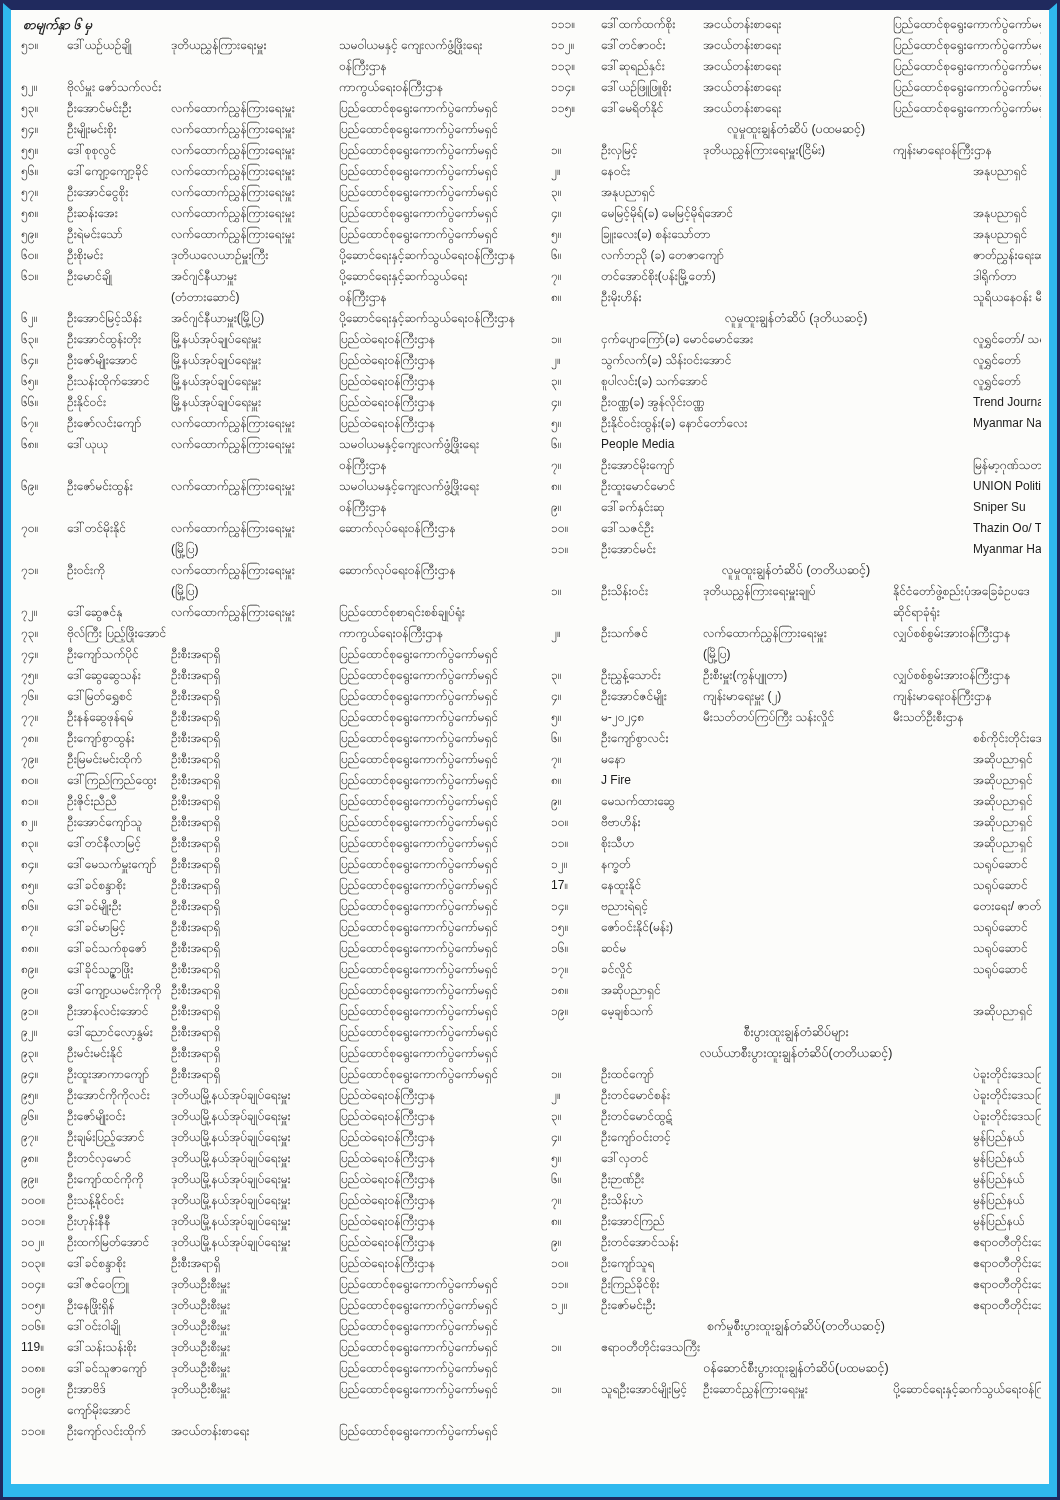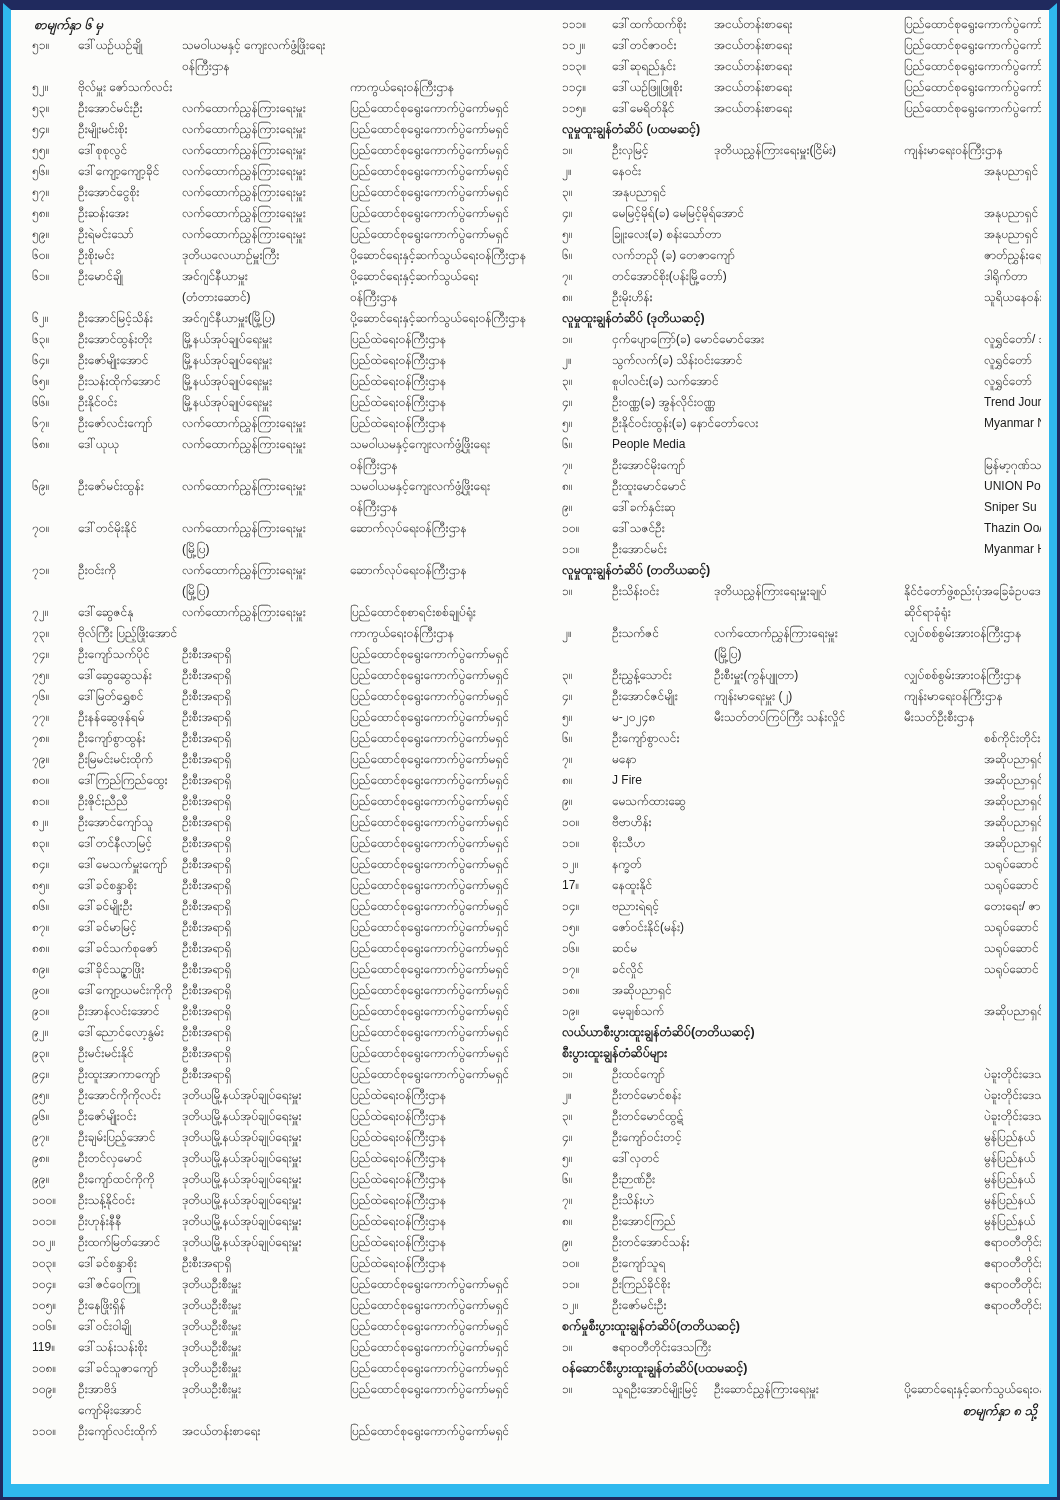--- a/index.html
+++ b/index.html
@@ -17,7 +17,6 @@
     border-bottom:13px solid #2fb9ee;
     overflow:hidden;
     color:#1c1c1c;
-    padding-left:11px;
   }
   .content{display:flex;gap:6px;padding:4px 8px 0 10px;}
   .col{box-sizing:border-box;}

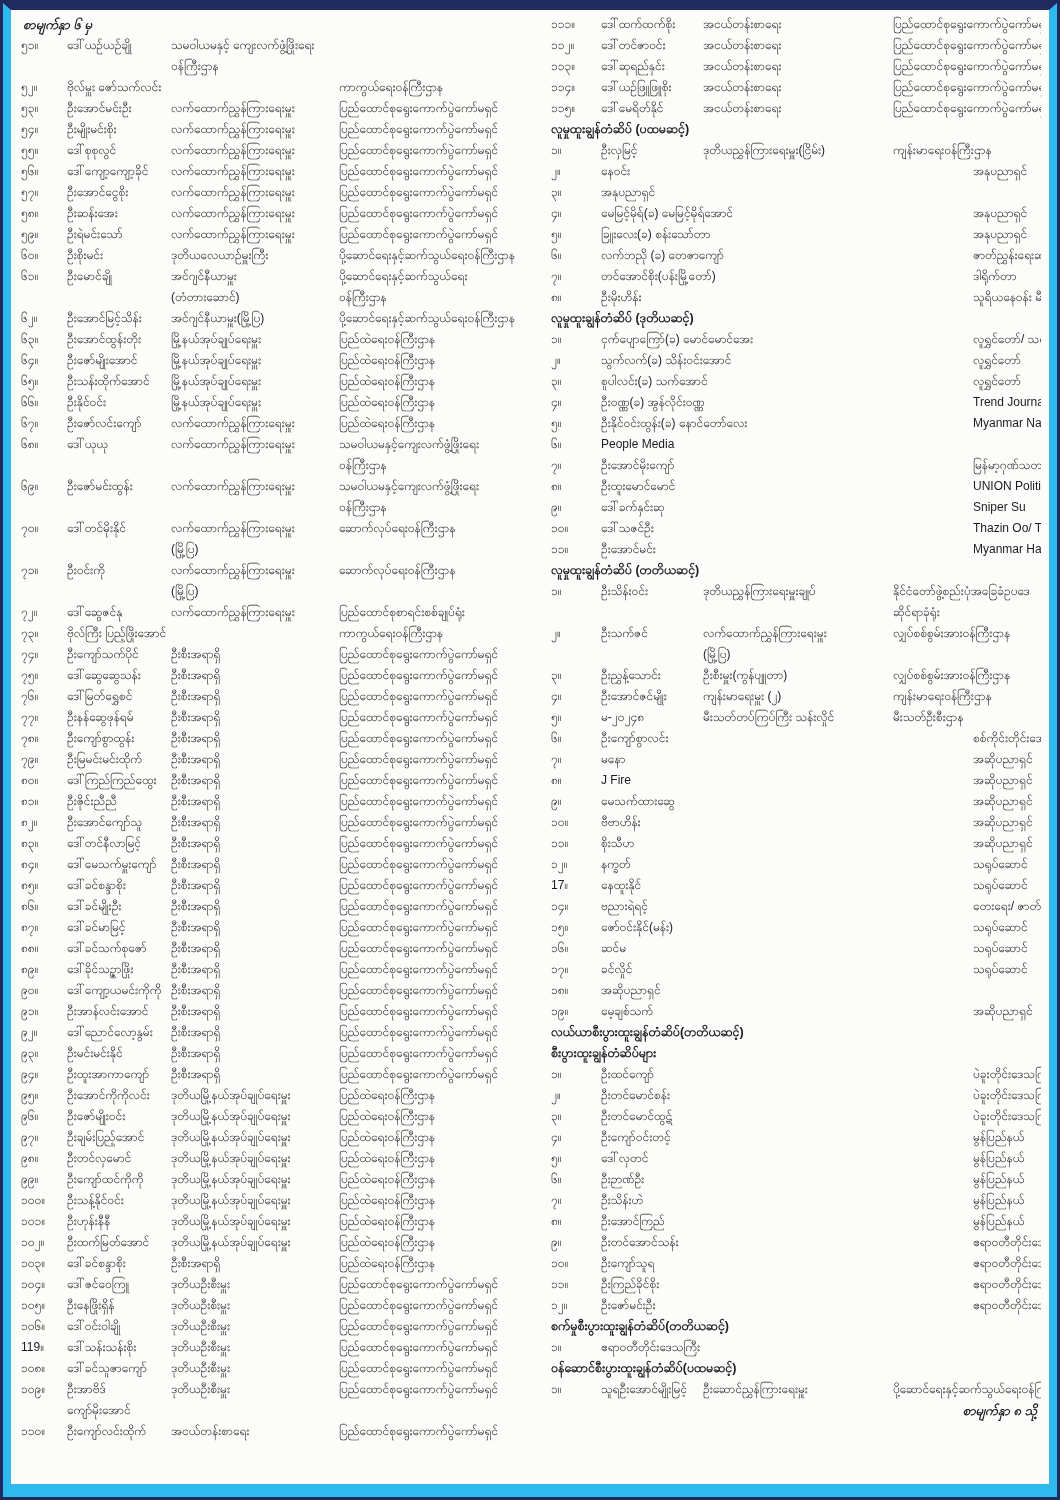--- a/index.html
+++ b/index.html
@@ -57,6 +57,9 @@
           <div class="cell name">
             <div class="ln">ဒေါ်ယဉ်ယဉ်ချို</div>
           </div>
+          <div class="cell pos">
+            <div class="ln">ဒုတိယညွှန်ကြားရေးမှူး</div>
+          </div>
           <div class="cell dept">
             <div class="ln">သမဝါယမနှင့် ကျေးလက်ဖွံ့ဖြိုးရေး</div>
             <div class="ln">ဝန်ကြီးဌာန</div>

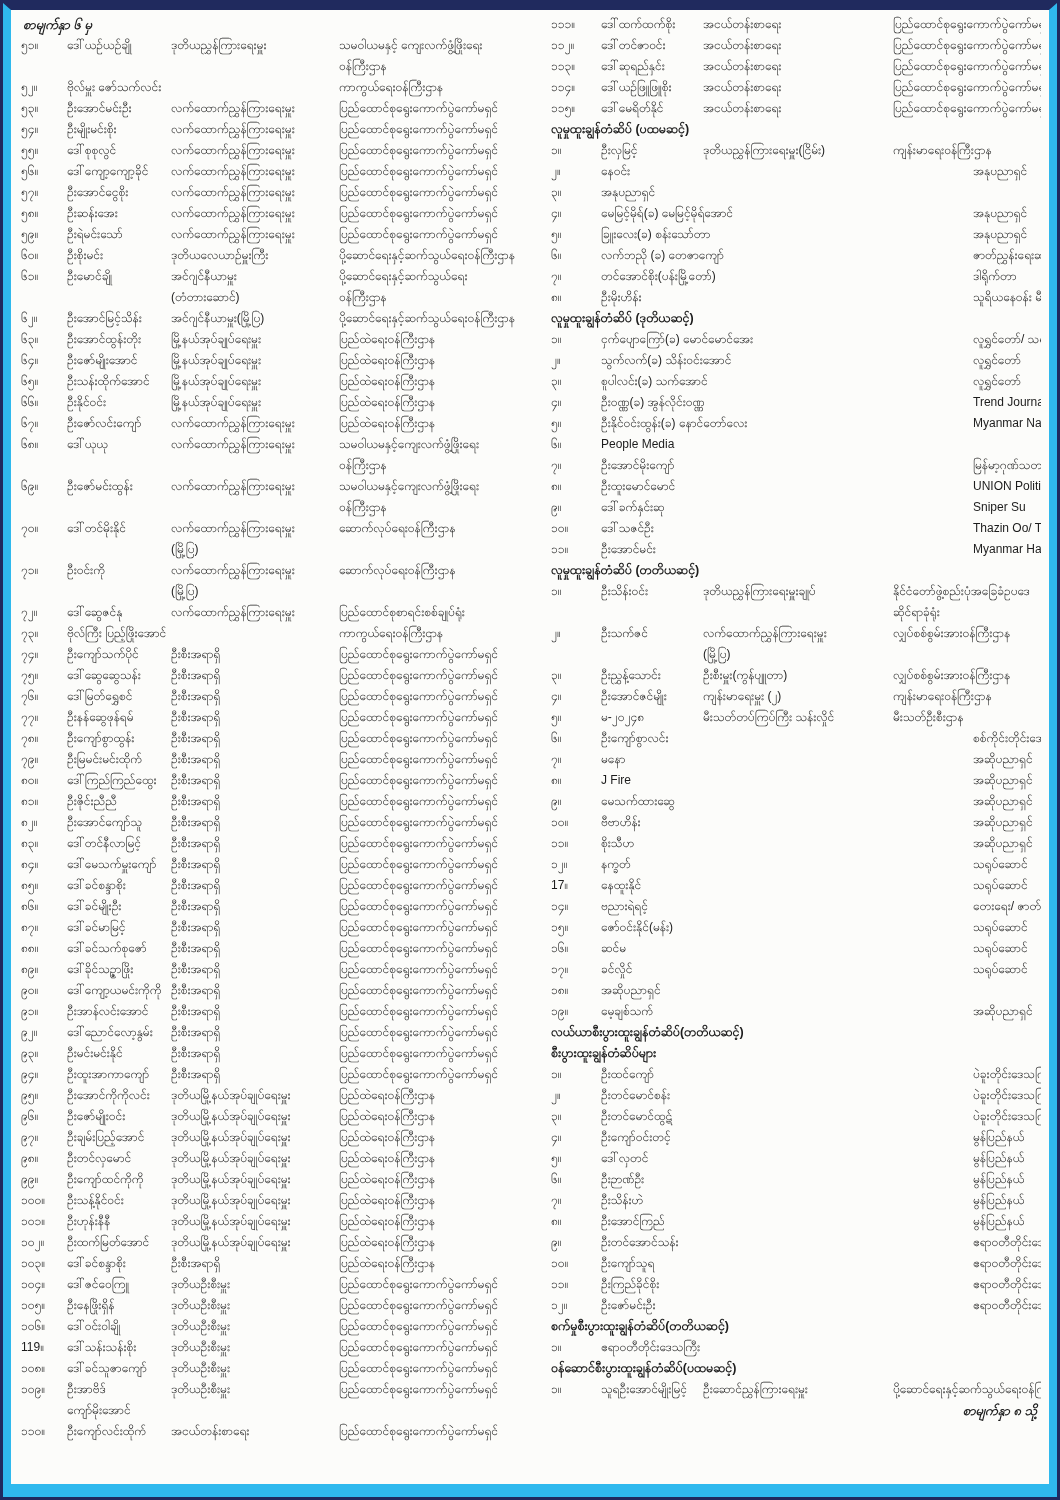--- a/index.html
+++ b/index.html
@@ -39,7 +39,7 @@
   .cell.span2{grid-column:2 / span 2;}
   .ln{white-space:nowrap;line-height:21px;height:21px;overflow:hidden;}
   .sec{
-    font-weight:bold;font-size:12.5px;line-height:21px;height:21px;
+    text-align:center;font-weight:normal;font-size:12.5px;line-height:21px;height:21px;
     white-space:nowrap;overflow:hidden;
   }
 </style>

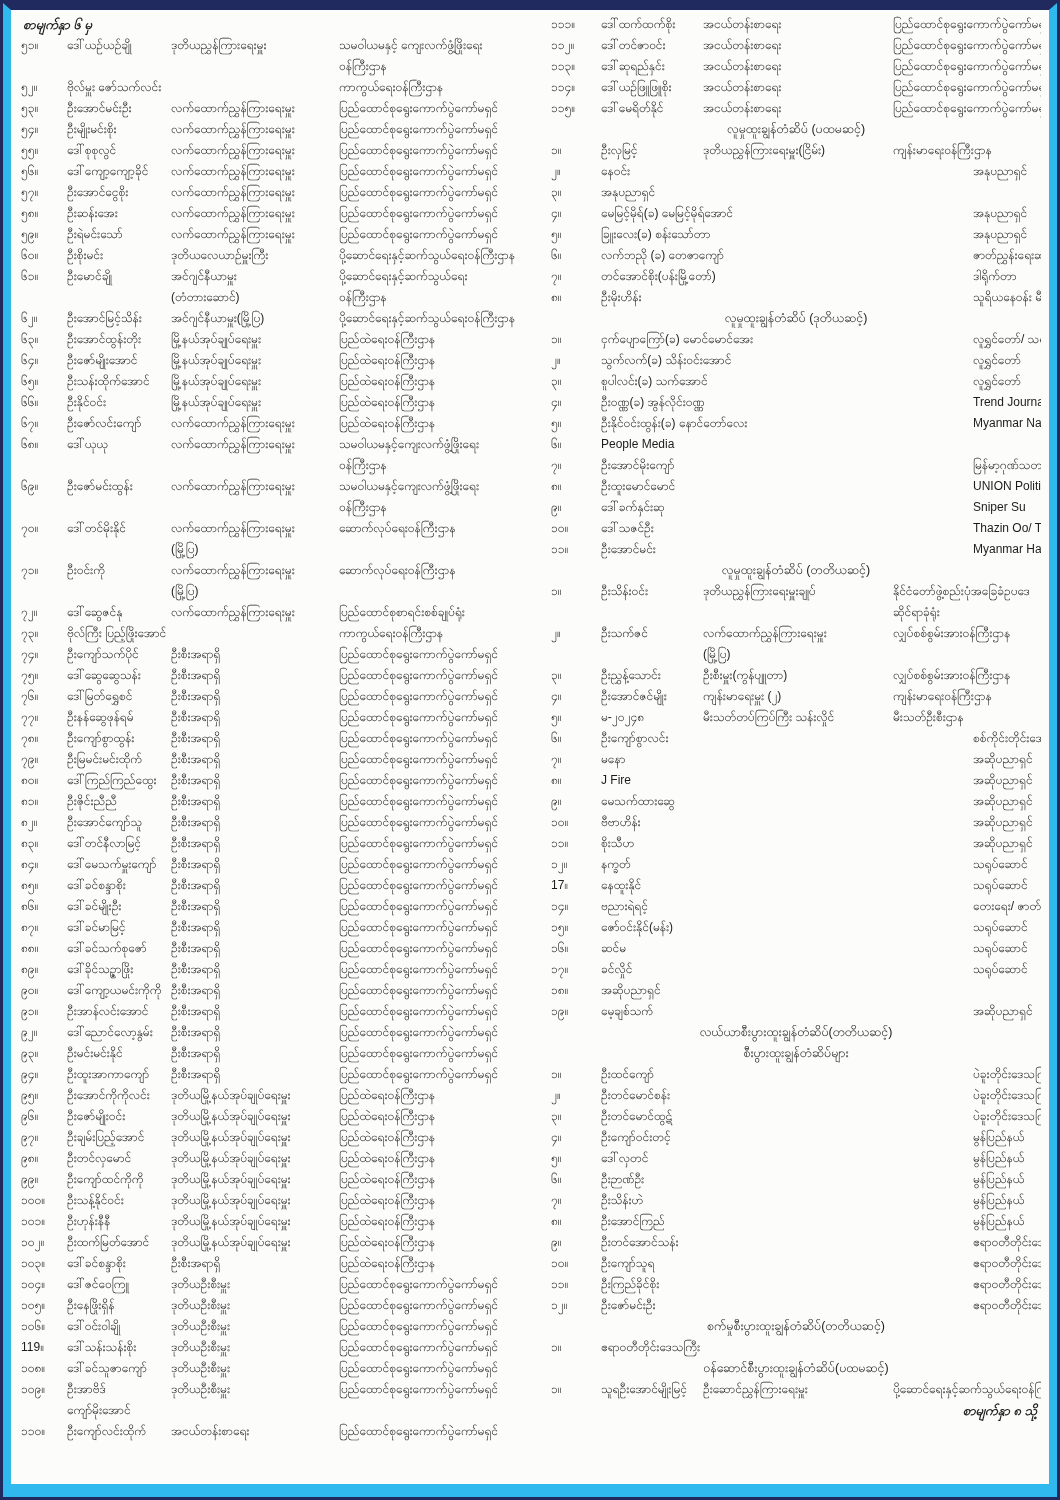--- a/index.html
+++ b/index.html
@@ -1396,8 +1396,8 @@
             <div class="ln">အဆိုပညာရှင်</div>
           </div>
         </div>
+        <div class="sec">စီးပွားထူးချွန်တံဆိပ်များ</div>
         <div class="sec">လယ်ယာစီးပွားထူးချွန်တံဆိပ်(တတိယဆင့်)</div>
-        <div class="sec">စီးပွားထူးချွန်တံဆိပ်များ</div>
         <div class="row row-a">
           <div class="cell num">
             <div class="ln">၁။</div>

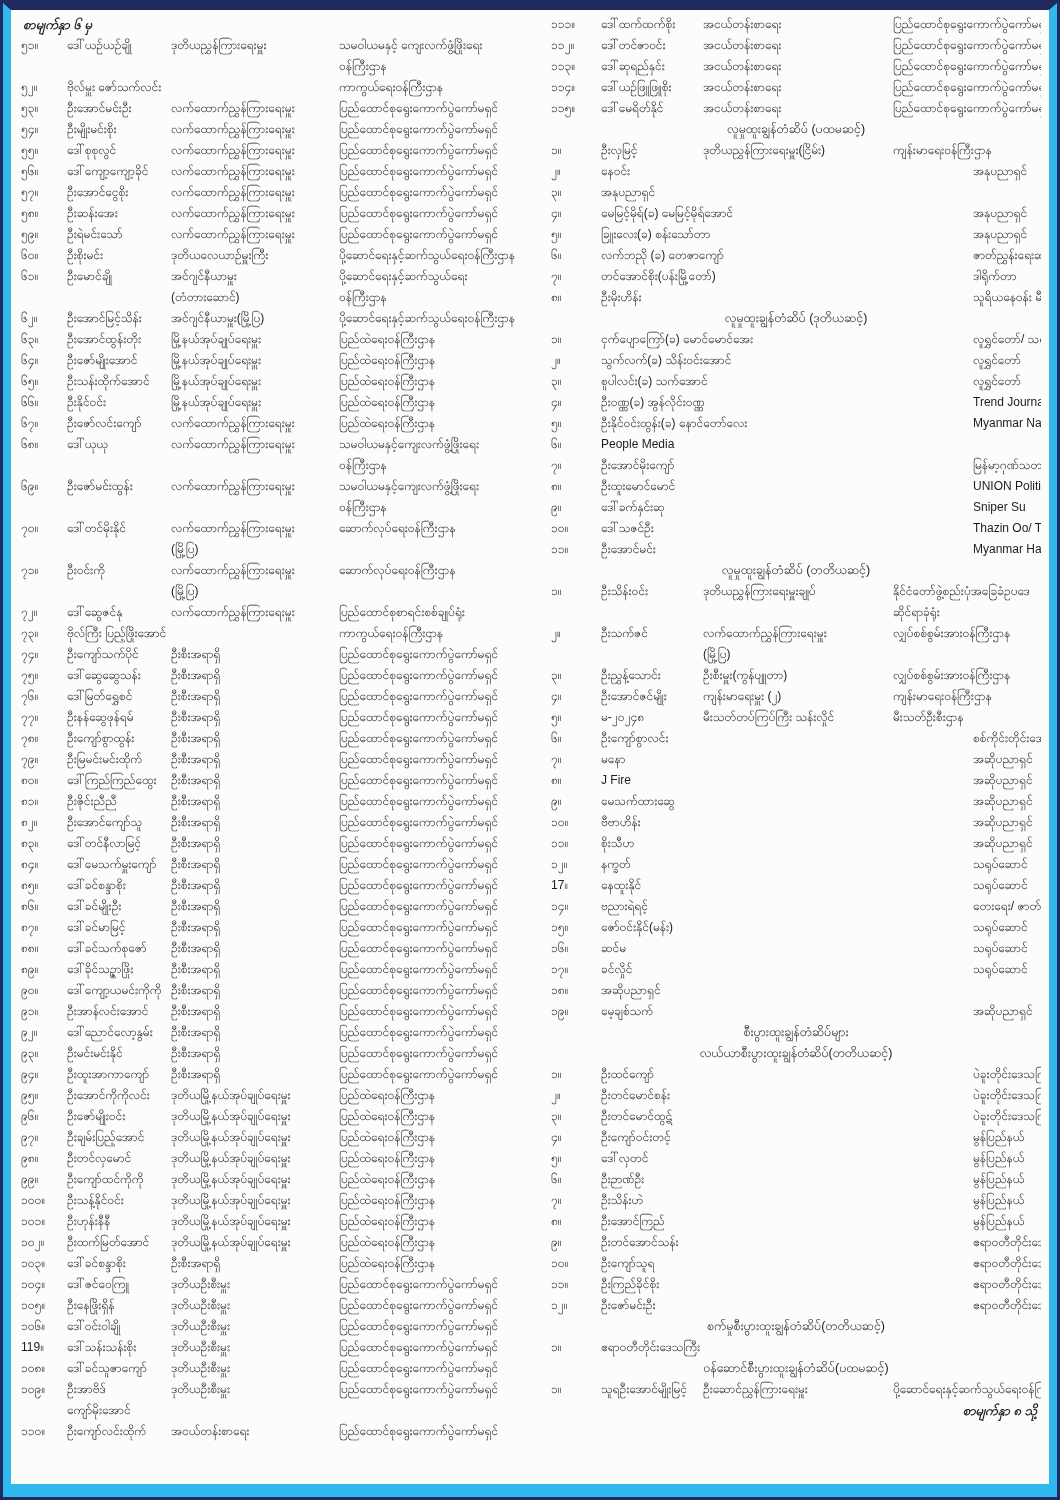--- a/index.html
+++ b/index.html
@@ -1554,7 +1554,6 @@
             <div class="ln">ပို့ဆောင်ရေးနှင့်ဆက်သွယ်ရေးဝန်ကြီးဌာန</div>
           </div>
         </div>
-        <div class="footer-note">စာမျက်နှာ ၈ သို့</div>
       </div>
   </div>
 </div>

